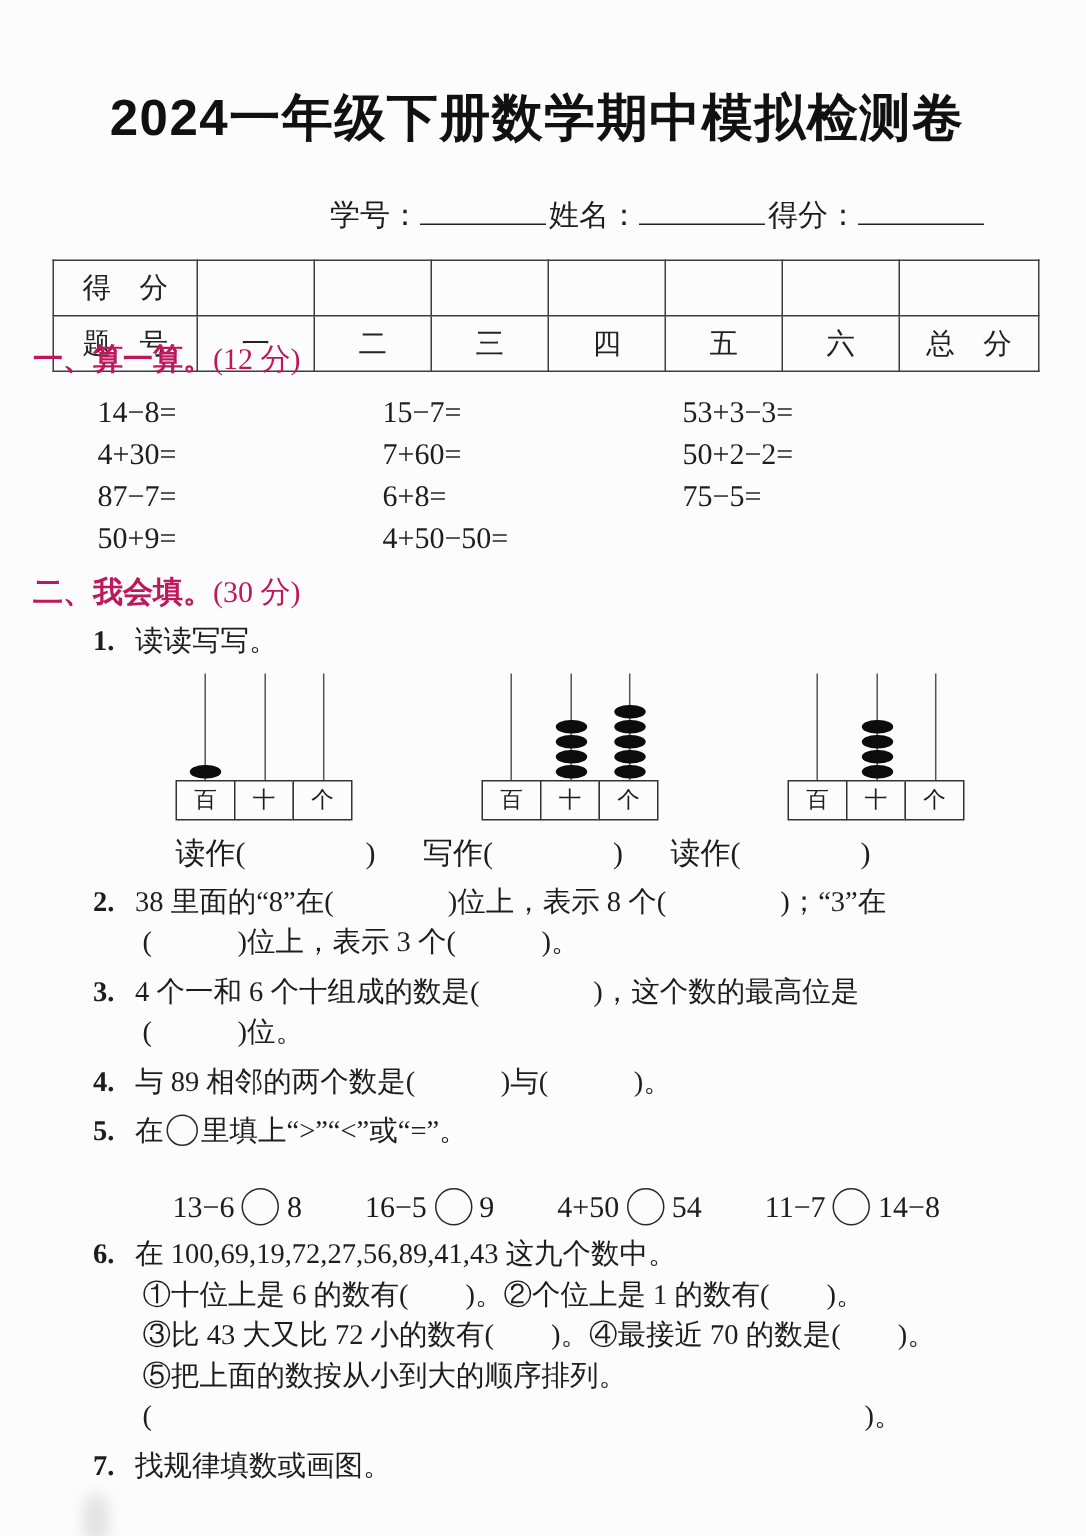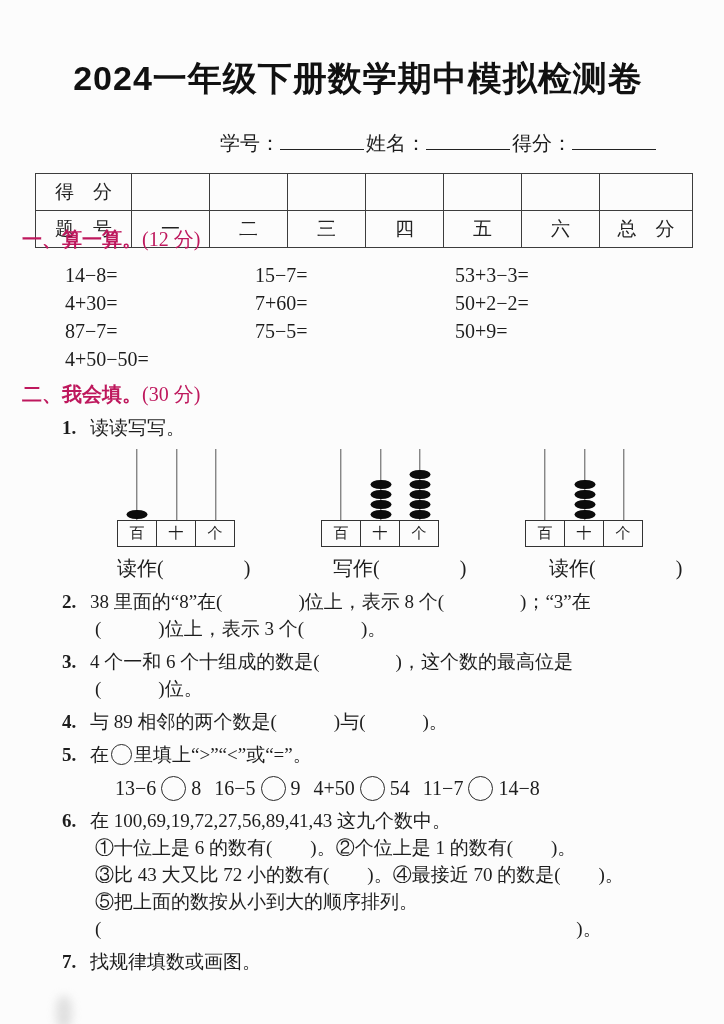--- a/index.html
+++ b/index.html
@@ -166,6 +166,7 @@
     <span>7+60=</span>
     <span>50+2−2=</span>
     <span>87−7=</span>
+    <span>6+8=</span>
     <span>75−5=</span>
     <span>50+9=</span>
     <span>4+50−50=</span>

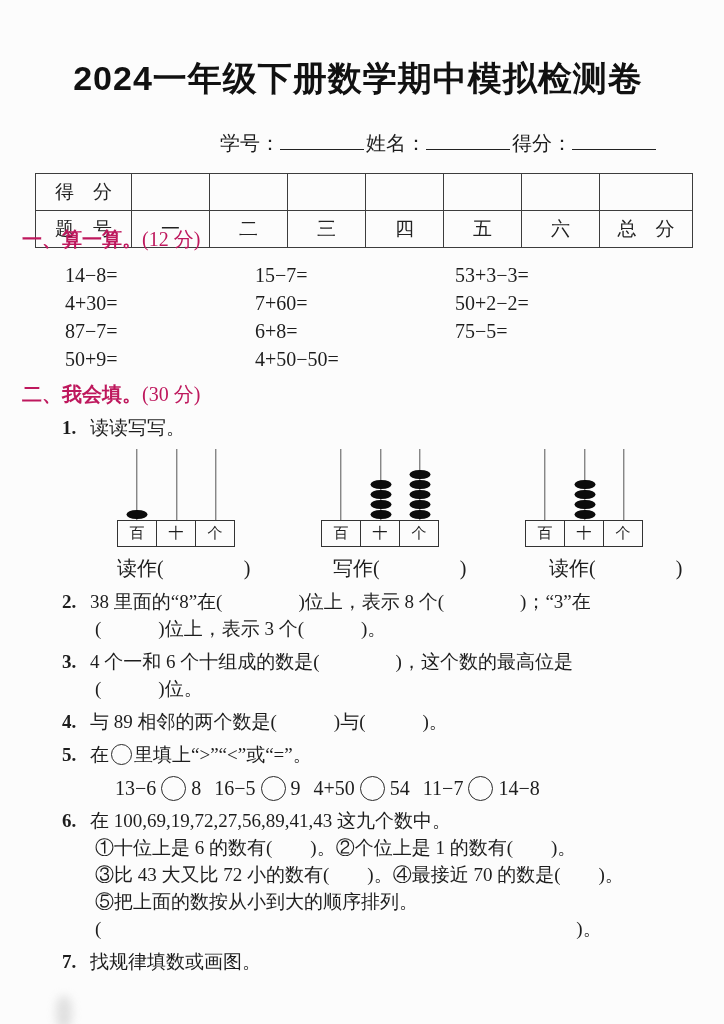--- a/index.html
+++ b/index.html
@@ -89,7 +89,7 @@
     background:#0c0c0c; border-radius:50%;
     transform:translateX(-50%);
   }
-  .abacus-labels { display:flex; gap:97px; margin:8px 0 0 95px; font-size:20px; }
+  .abacus-labels { display:flex; gap:46px; margin:8px 0 0 95px; font-size:20px; }
   .abacus-labels span { width:119px; white-space:nowrap; }
 
   .circle {

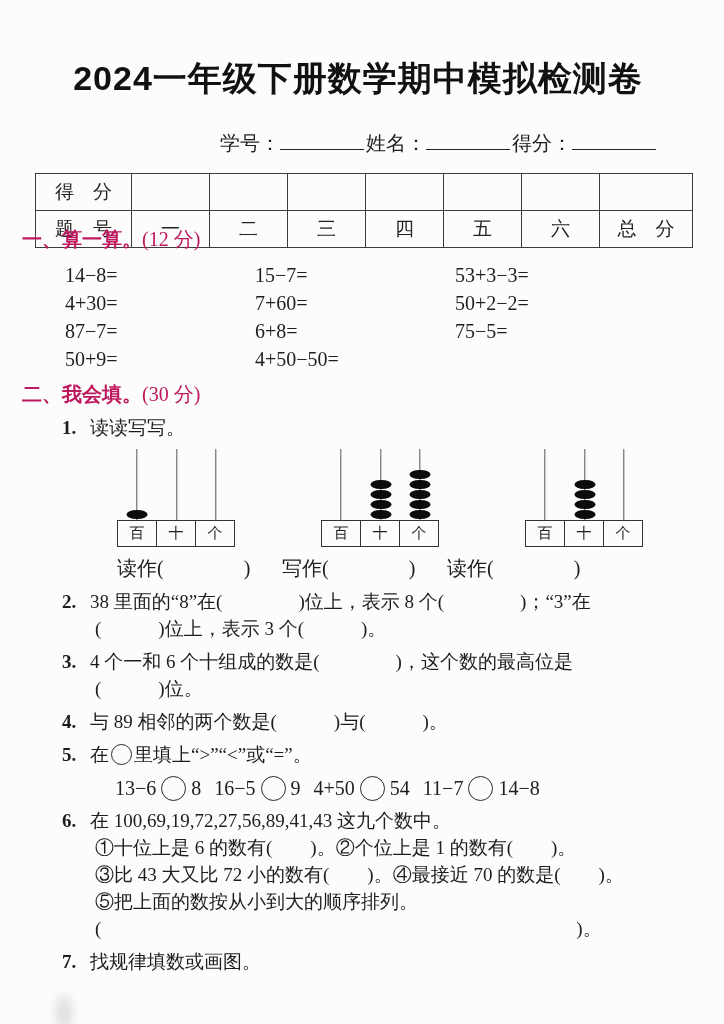--- a/index.html
+++ b/index.html
@@ -99,7 +99,7 @@
     background:transparent;
   }
   .circle.small { width:21px; height:21px; vertical-align:-4px; margin:0 2px; }
-  .cmp-row { display:flex; gap:13px; margin:8px 0 0 93px; font-size:20px; align-items:center; white-space:nowrap; }
+  .cmp-row { display:flex; gap:42px; margin:24px 0 0 93px; font-size:20px; align-items:center; white-space:nowrap; }
 
   .smudge {
     position:absolute; left:56px; bottom:-6px;

